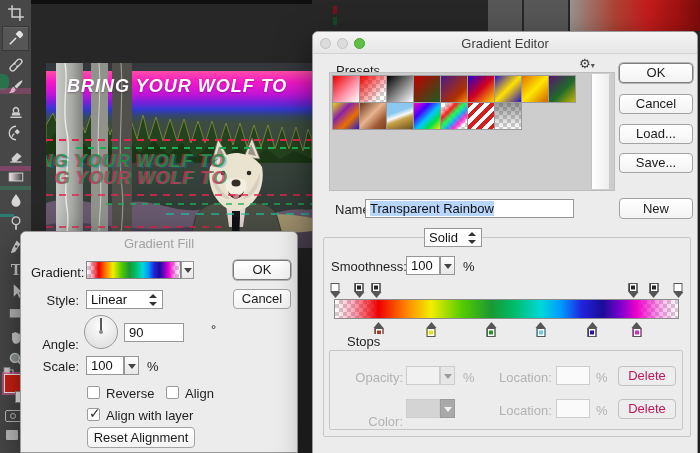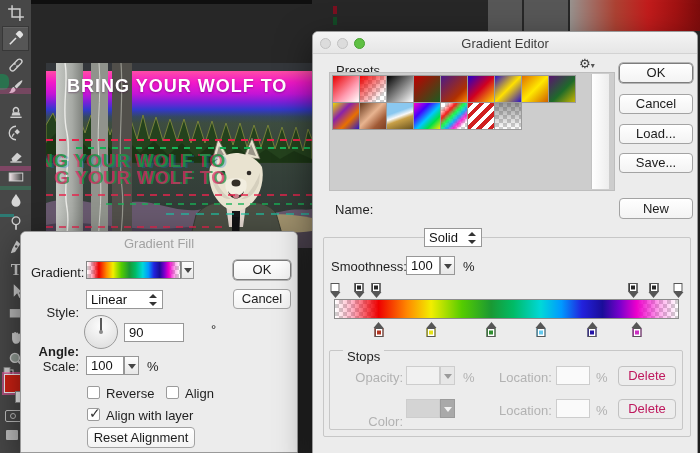--- a/index.html
+++ b/index.html
@@ -31,7 +31,7 @@
 
   
   #image{left:46px;top:63px;width:266px;height:185px;overflow:hidden;z-index:1;
-    background:linear-gradient(180deg,#34373b 0,#34373b 9px,#3d4d40 60px,#35413a 115px,#2e3433 185px);}
+    background:linear-gradient(180deg,#34373b 0,#34373b 9px,#3d4d40 60px,#35413a 115px,#2e3433 185px);font-style:italic;}
   .band{position:absolute;left:0;top:8px;width:266px;height:52px;
     background:linear-gradient(180deg,#ff4da6 0%,#f318c9 22%,#c414d6 44%,#7a20d8 60%,#3338cc 74%,rgba(42,70,150,.4) 88%,rgba(40,70,100,0) 100%);}
   .headline{position:absolute;left:21px;top:13px;font-size:18px;font-weight:bold;color:#fff;

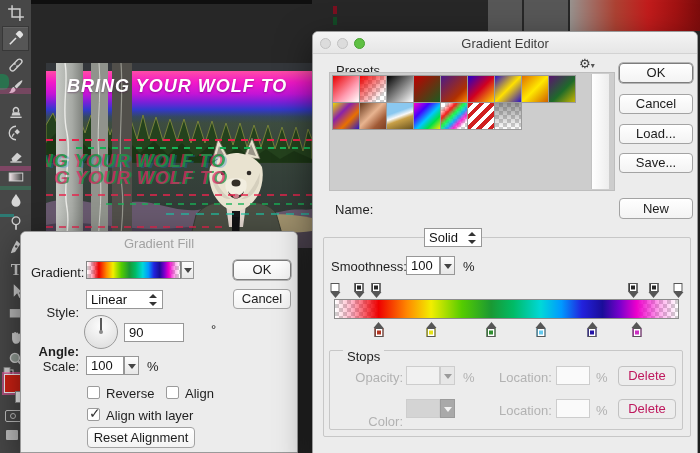--- a/index.html
+++ b/index.html
@@ -425,6 +425,9 @@
     <button class="btn" style="left:306px;top:92px;width:74px;height:20px;">Load...</button>
 
     <div class="lbl" style="left:22px;top:170px;">Name:</div>
+    <div class="field" style="left:52px;top:167px;width:209px;height:19px;">
+      <span class="sel-text">Transparent Rainbow</span>
+    </div>
     <button class="btn" style="left:306px;top:166px;width:74px;height:21px;">New</button>
 
     <div class="groupbox" style="left:10px;top:205px;width:368px;height:200px;"></div>

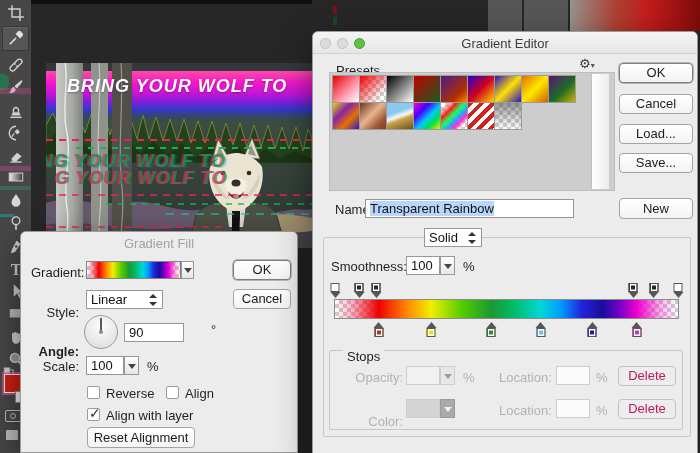--- a/index.html
+++ b/index.html
@@ -348,7 +348,7 @@
       </div>
     <button class="btn strong" style="left:212px;top:28px;width:58px;height:20px;">OK</button>
 
-    <div class="lbl r" style="left:10px;top:61px;width:48px;margin-top:12px;">Style:</div>
+    <div class="lbl r" style="left:10px;top:61px;width:48px;">Style:</div>
     <div class="field" style="left:65px;top:58px;width:77px;height:19px;">
       <span>Linear</span>
       <span class="updown">

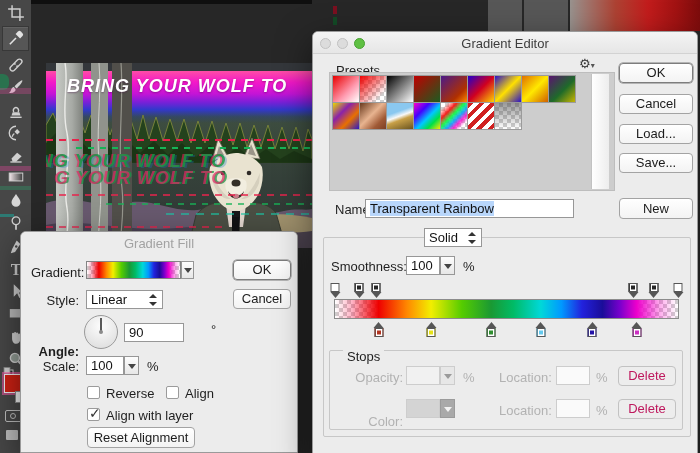--- a/index.html
+++ b/index.html
@@ -358,7 +358,7 @@
     </div>
     <button class="btn" style="left:212px;top:57px;width:58px;height:20px;">Cancel</button>
 
-    <div class="lbl r" style="left:10px;top:112px;width:48px;font-weight:bold;">Angle:</div>
+    <div class="lbl r" style="left:10px;top:105px;width:48px;">Angle:</div>
     <div class="dial">
         <div class="needle"></div>
         <div class="pivot"></div>

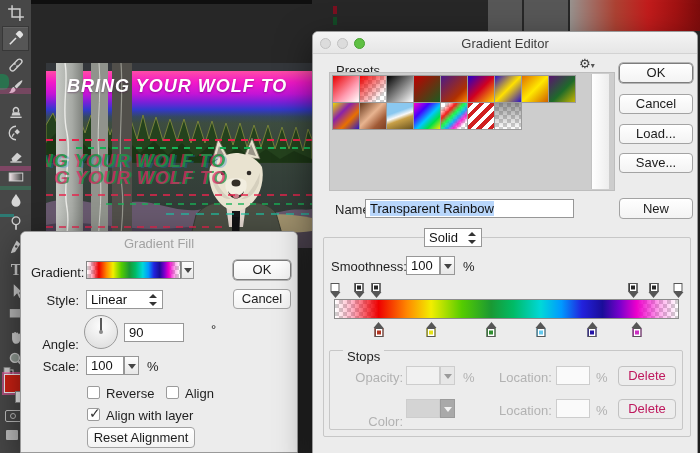--- a/index.html
+++ b/index.html
@@ -499,7 +499,7 @@
     </div>
 
     <div class="groupbox" style="left:16px;top:318px;width:354px;height:80px;"></div>
-    <div class="legend" style="left:30px;top:317px;">Stops</div>
+    <div class="legend" style="left:30px;top:302px;">Stops</div>
 
     <div class="lbl dim r" style="left:34px;top:338px;width:56px;">Opacity:</div>
     <div class="field dis" style="left:93px;top:334px;width:34px;height:19px;"></div>

